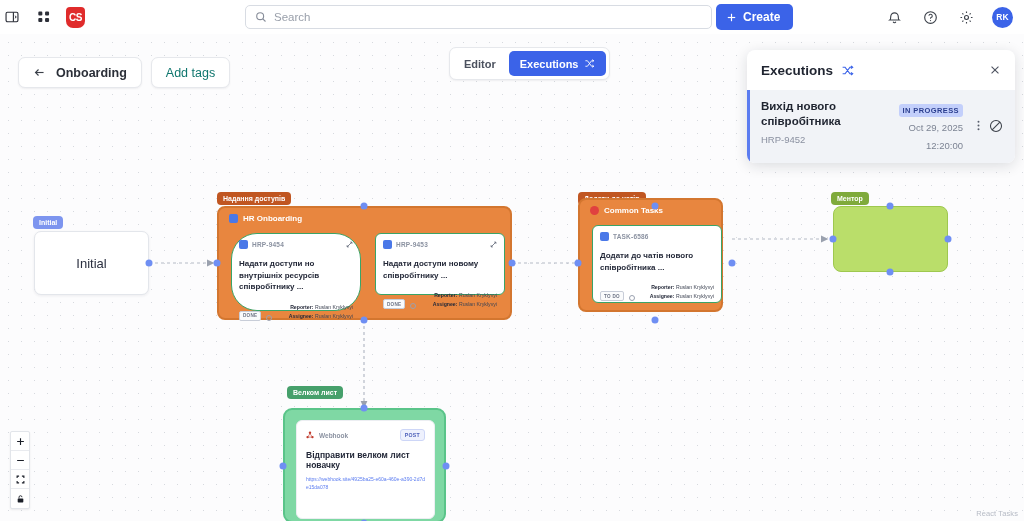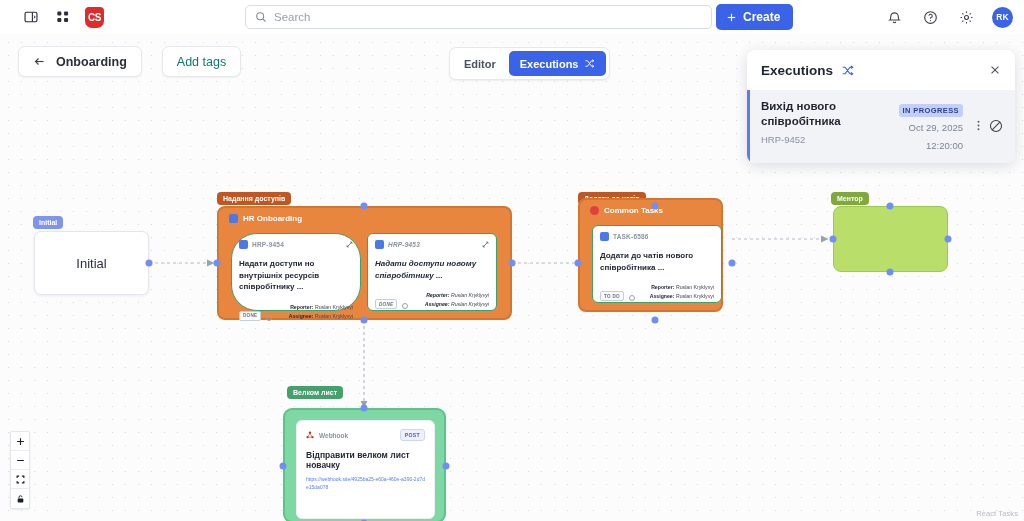--- a/index.html
+++ b/index.html
@@ -18,7 +18,7 @@
     display: flex; align-items: center;
     z-index: 60;
   }
-  .tb-left { display: flex; align-items: center; gap: 12px; padding-left: 21px; }
+  .tb-left { display: flex; align-items: center; gap: 12px; padding-left: 2px; }
   .icon-btn {
     width: 20px; height: 20px;
     display: flex; align-items: center; justify-content: center;

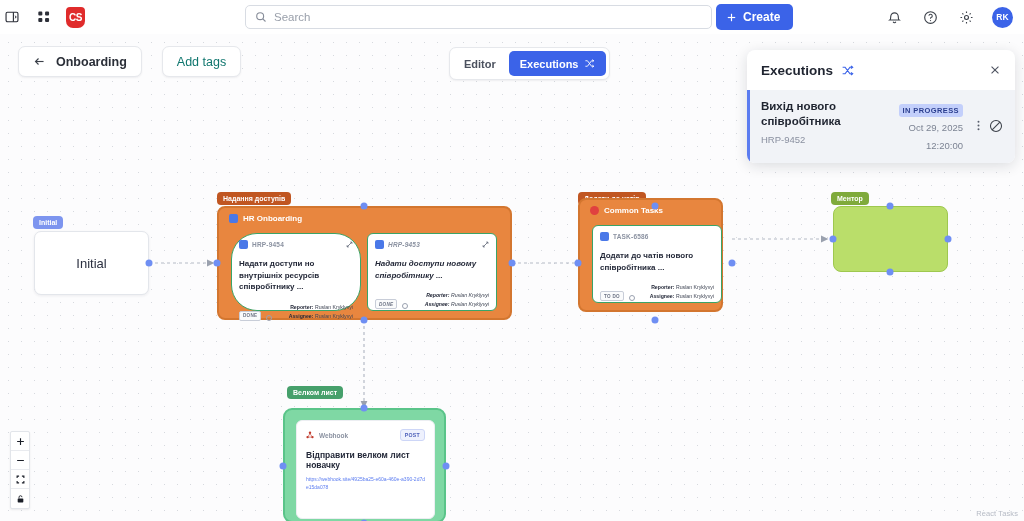--- a/index.html
+++ b/index.html
@@ -79,7 +79,7 @@
   }
 
   
-  .pill-group { position: absolute; top: 12px; left: 18px; display: flex; gap: 20px; }
+  .pill-group { position: absolute; top: 23px; left: 18px; display: flex; gap: 9px; }
   .pill {
     background: #fff; border: 1px solid #e6e8ec; border-radius: 7px;
     height: 31px; display: flex; align-items: center;

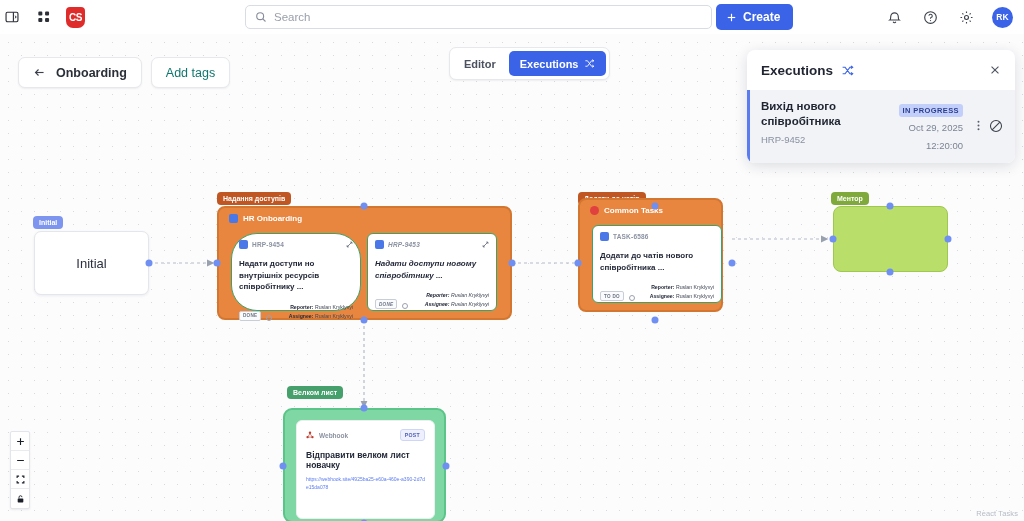--- a/index.html
+++ b/index.html
@@ -436,7 +436,7 @@
       </div>
     </div>
 
-    <div class="card" style="left:148px; top:25px; width:130px; height:78px;font-style:italic;">
+    <div class="card" style="left:156px; top:25px; width:130px; height:62px;">
       <div class="card-top">
         <span class="grp-ico" style="background:#4a78e8;"></span>
         <span class="card-key">HRP-9453</span>

